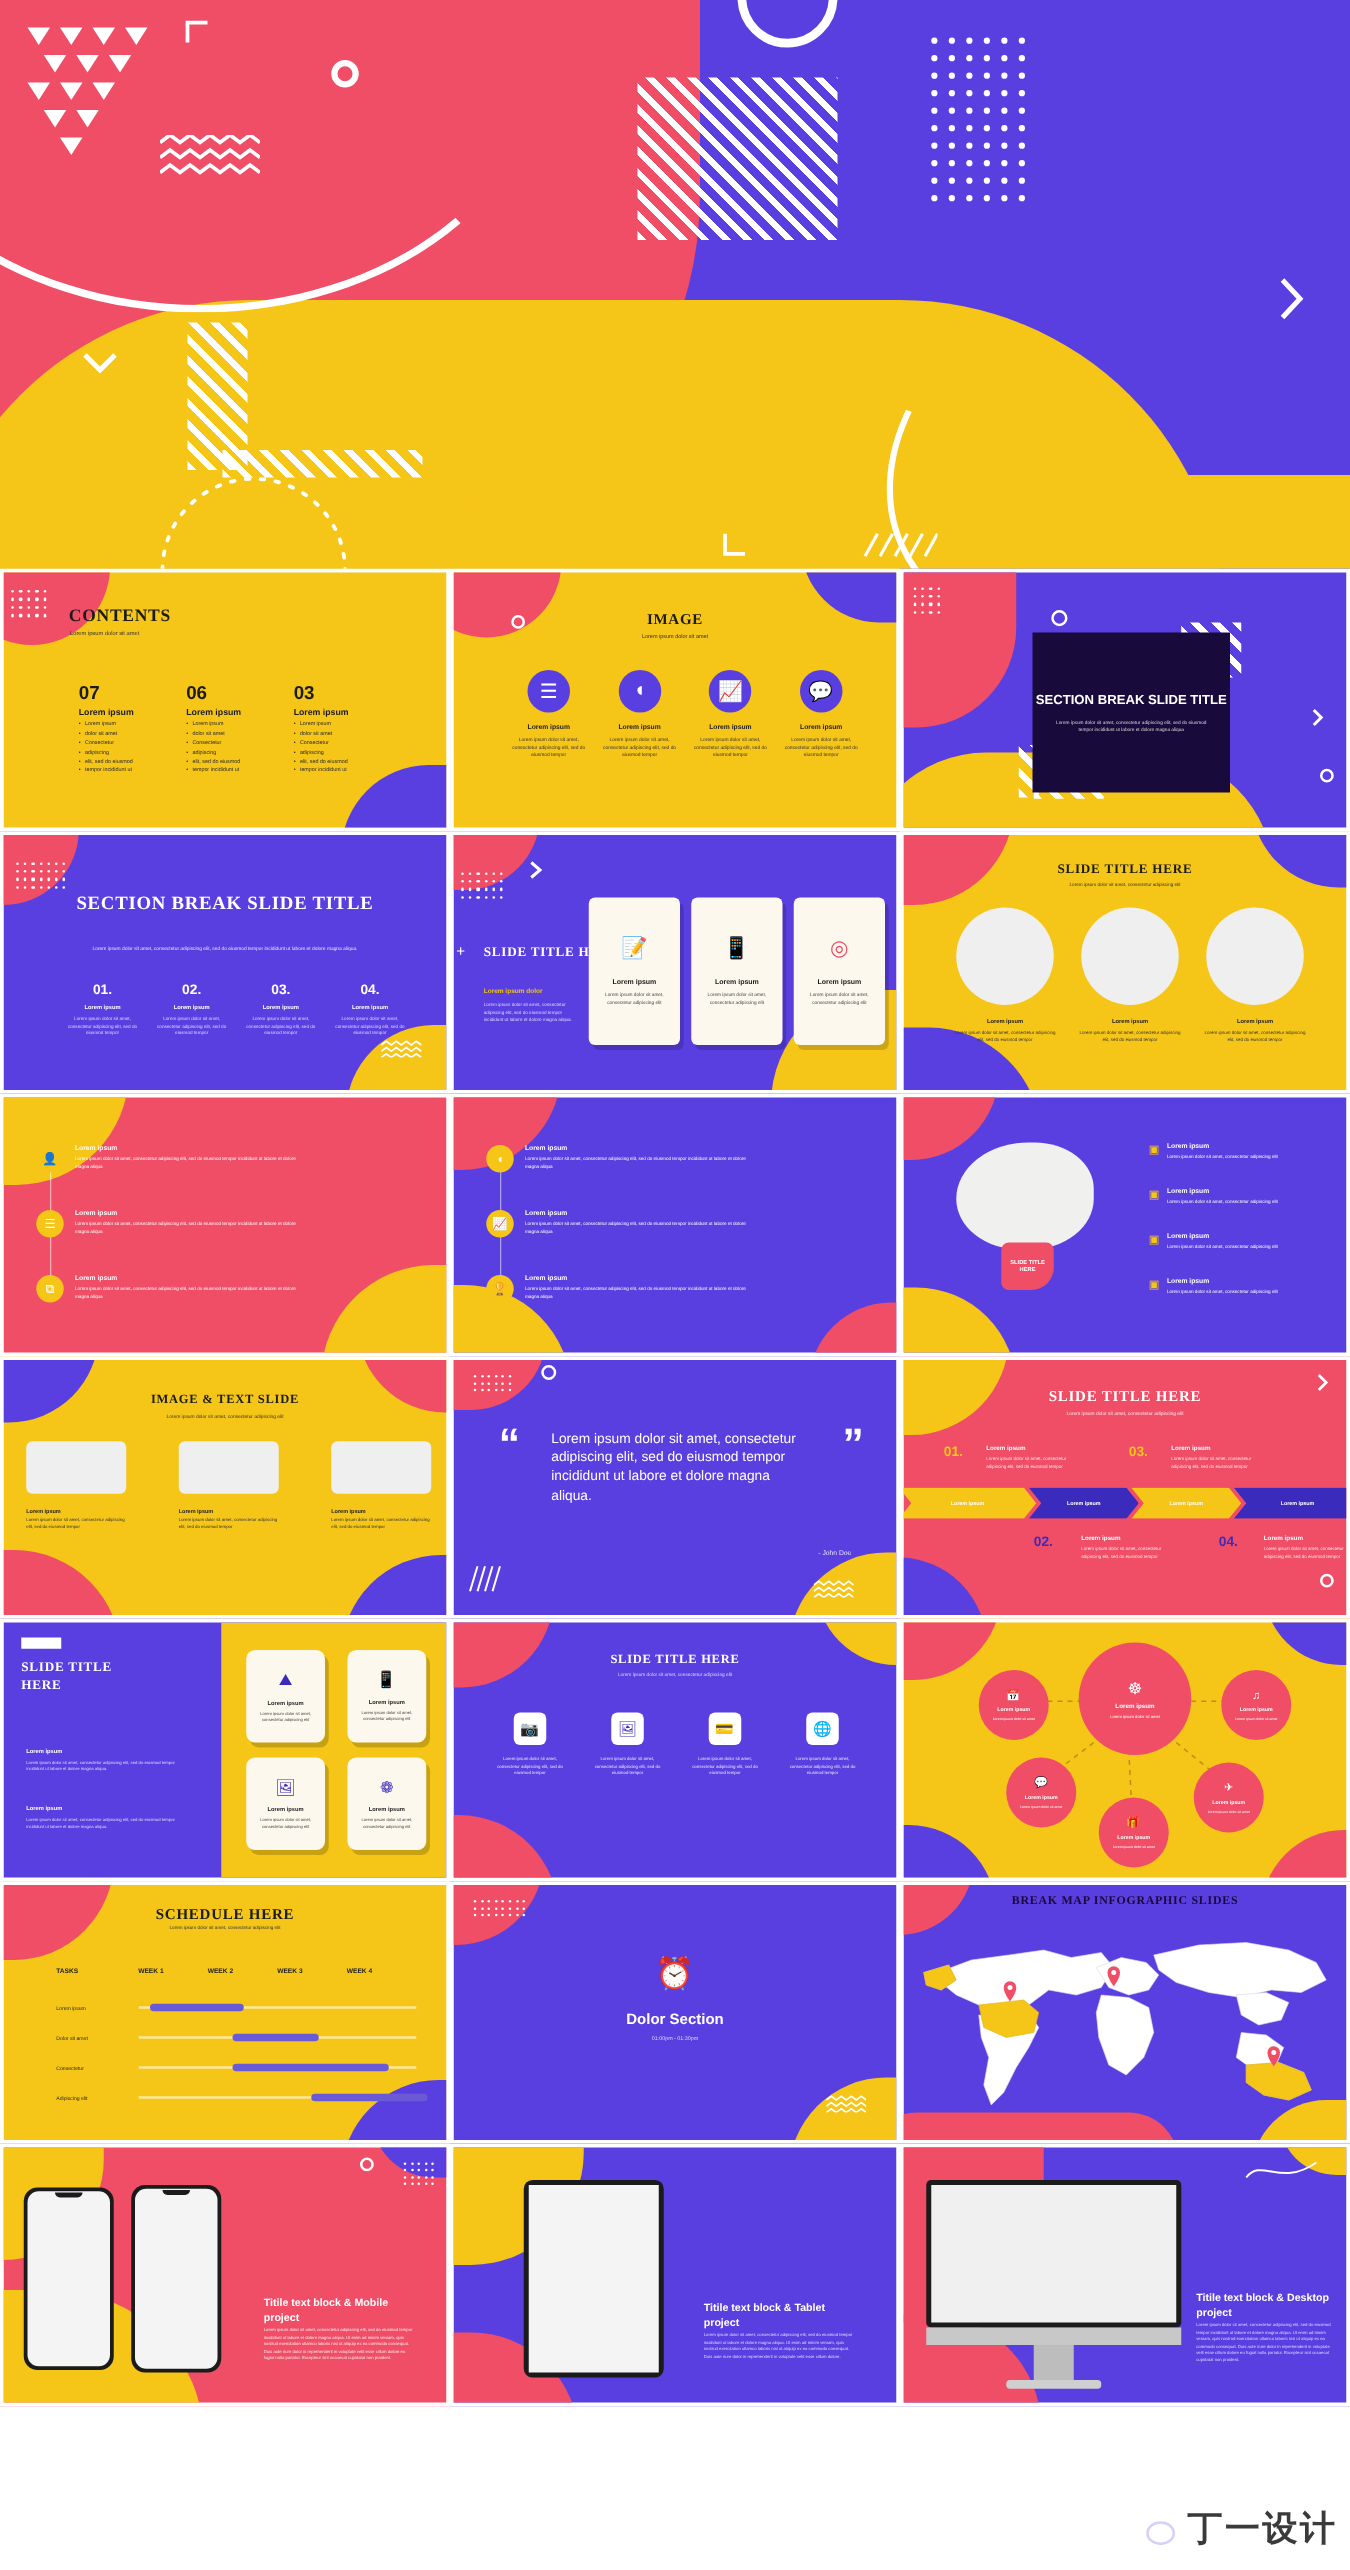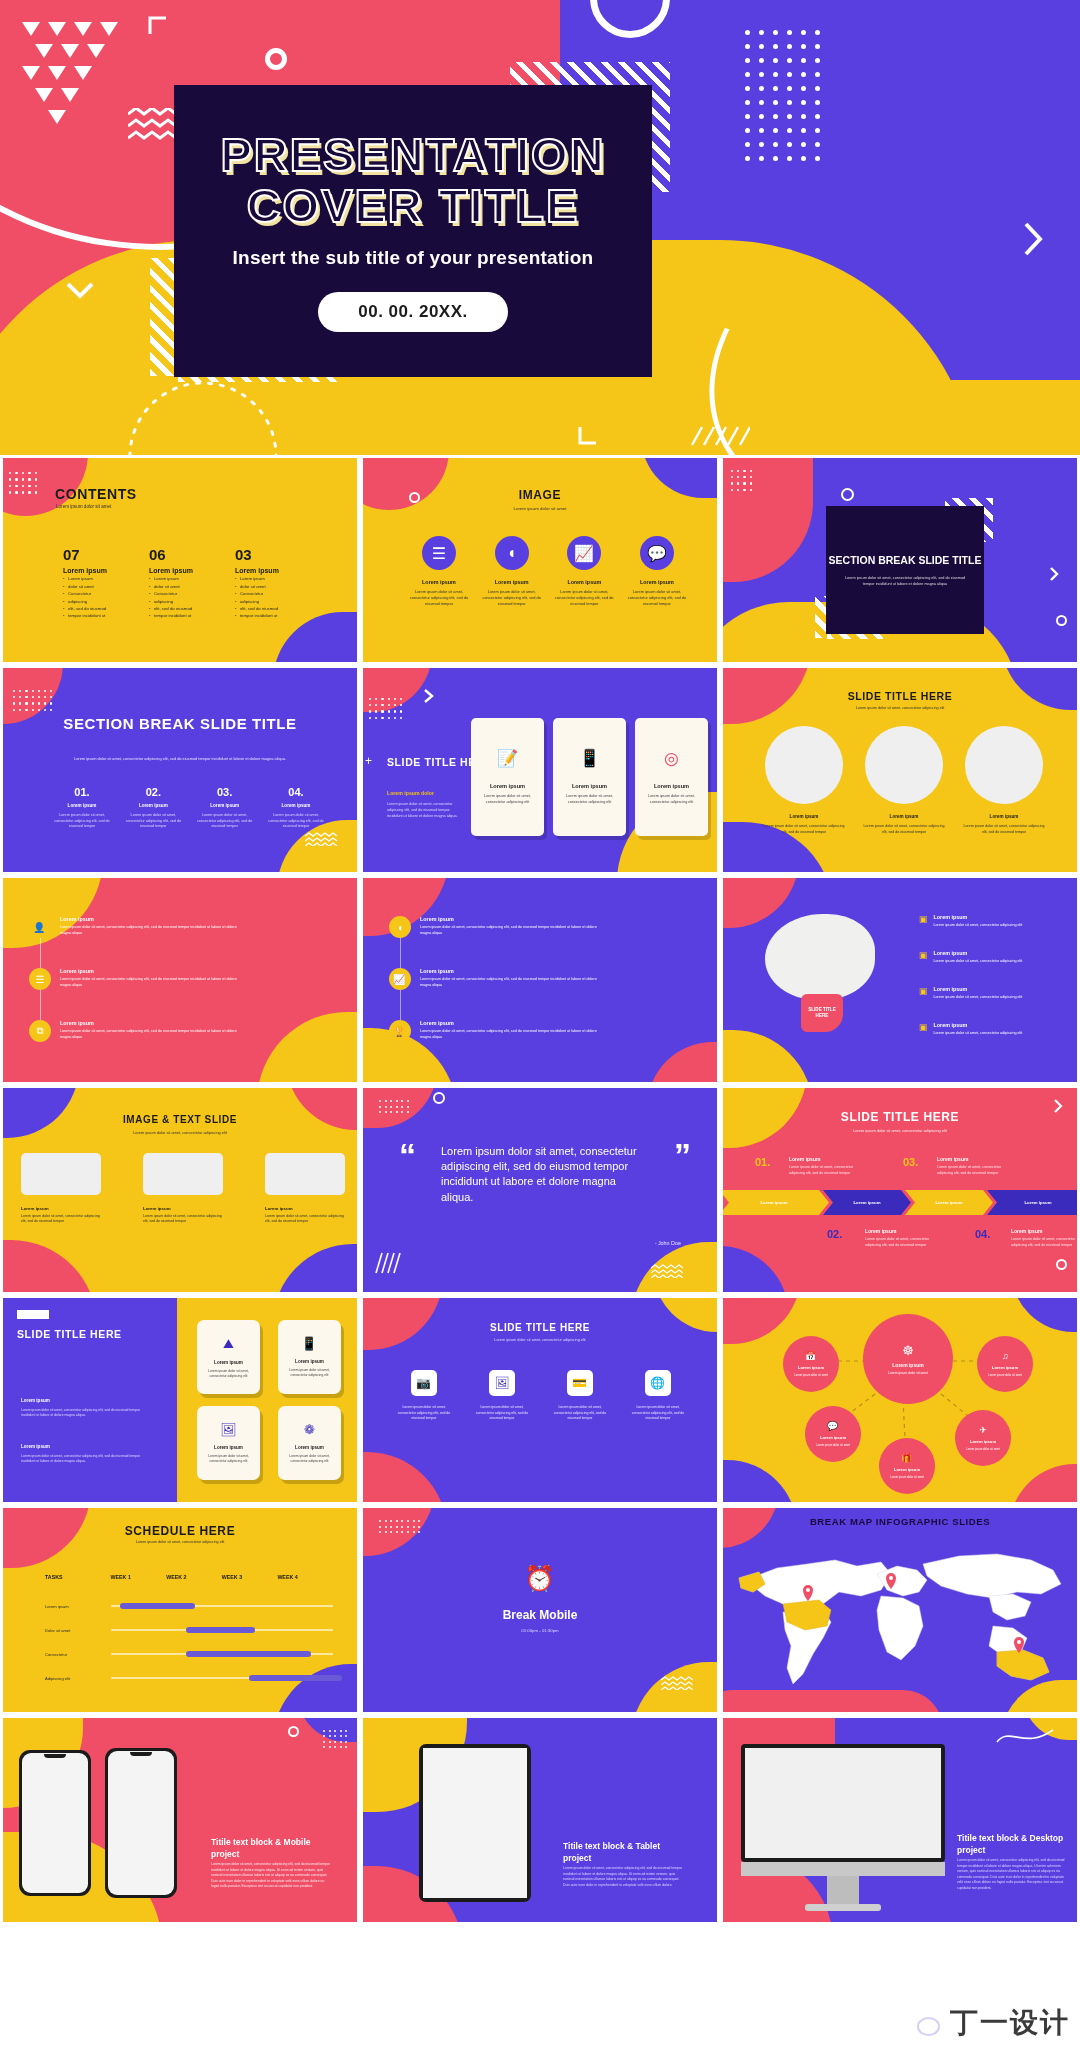--- a/index.html
+++ b/index.html
@@ -352,12 +352,6 @@
       <path d="M2 78 A73 73 0 0 1 148 78" fill="none" stroke="#fff" stroke-width="3" stroke-dasharray="3 9" stroke-linecap="round"></path>
     </svg>
 
-    <div class="hero-card">
-      <div class="hero-title">PRESENTATION</div>
-      <div class="hero-title">COVER TITLE</div>
-      <div class="hero-sub">Insert the sub title of your presentation</div>
-      <div class="hero-badge">00. 00. 20XX.</div>
-    </div>
   </div>
 
   <div class="grid">

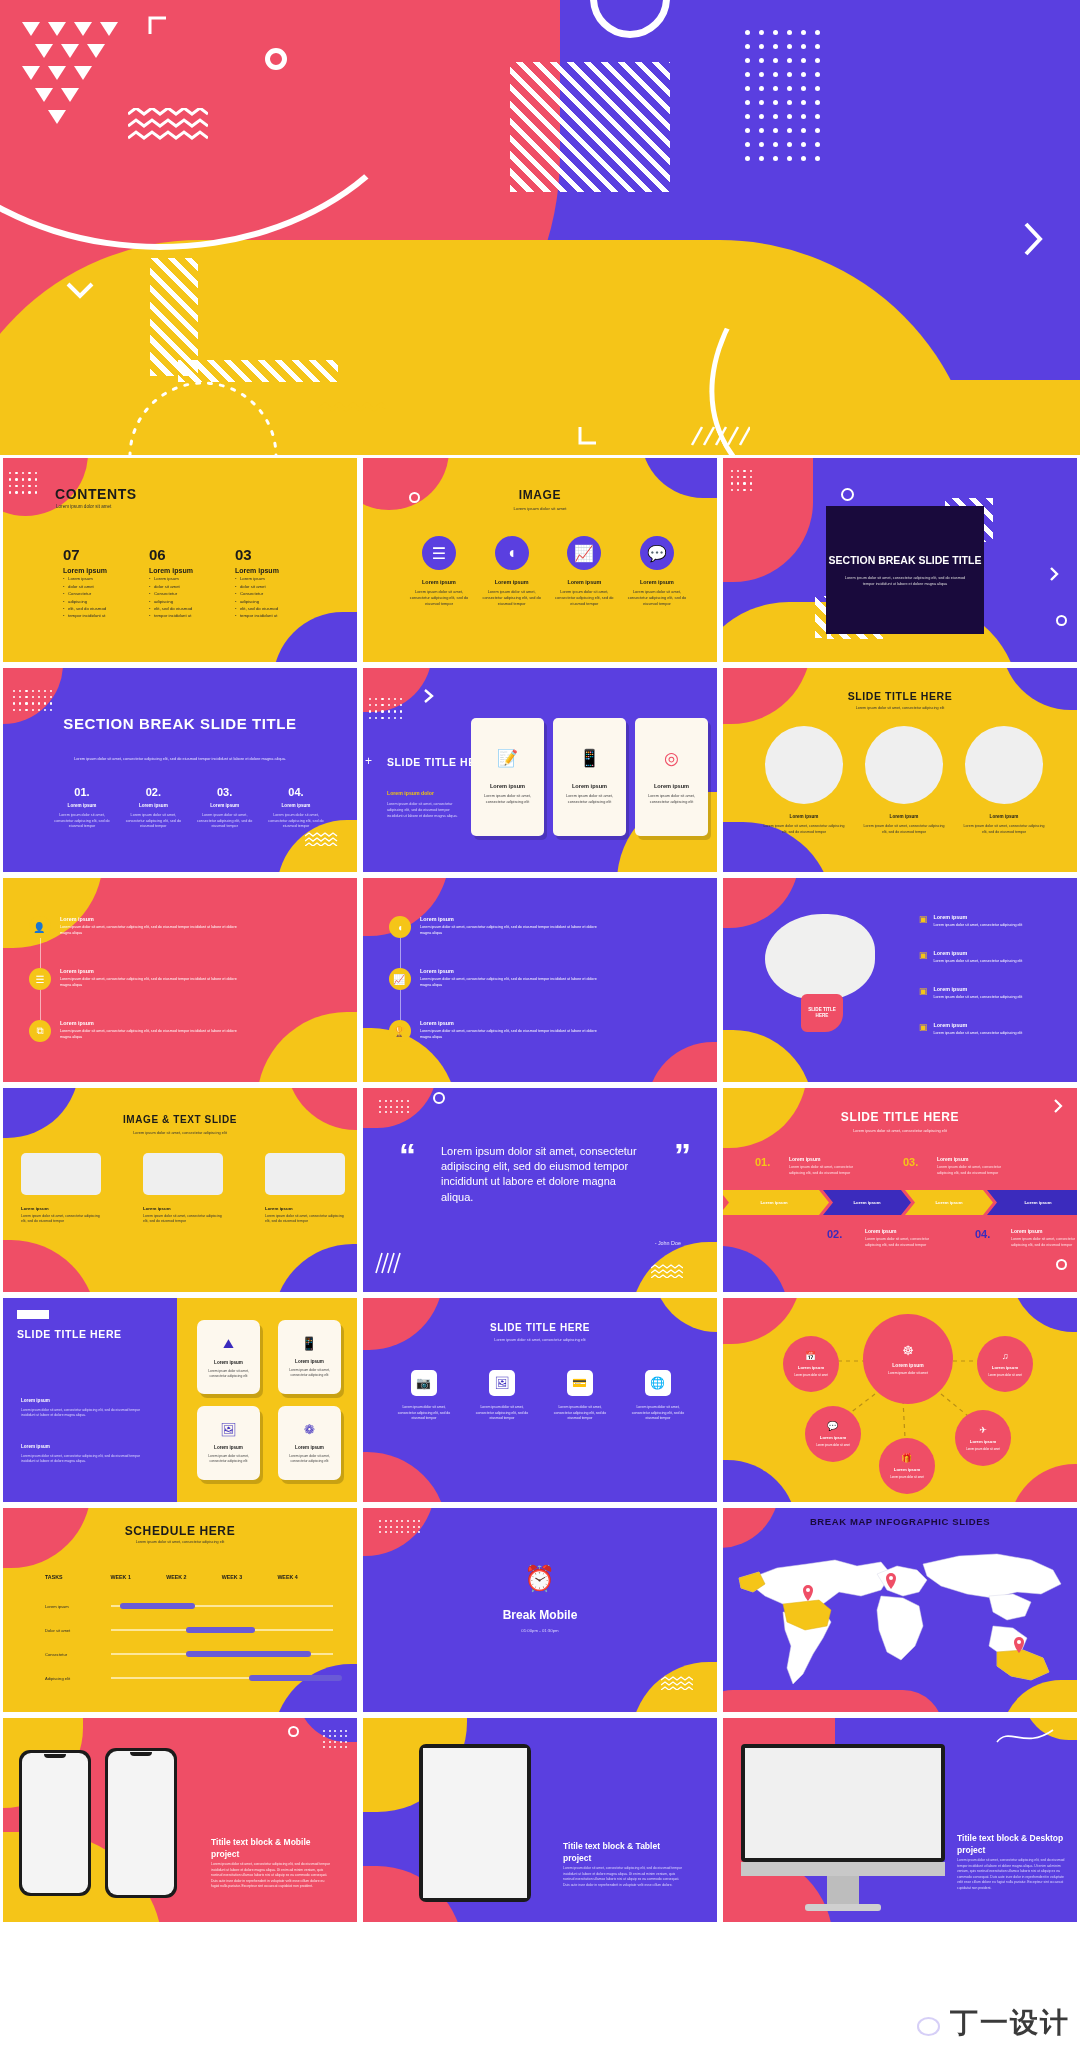--- a/index.html
+++ b/index.html
@@ -72,7 +72,7 @@
 
   
   .blob { position:absolute; border-radius:50%; }
-  .ttl { font-weight:bold; letter-spacing:.6px; }
+  .ttl { font-weight:bold; letter-spacing:.6px;font-family:Liberation Serif, serif; }
   .txt-dark { color:#1b1b1b; }
   .txt-white { color:#fff; }
 

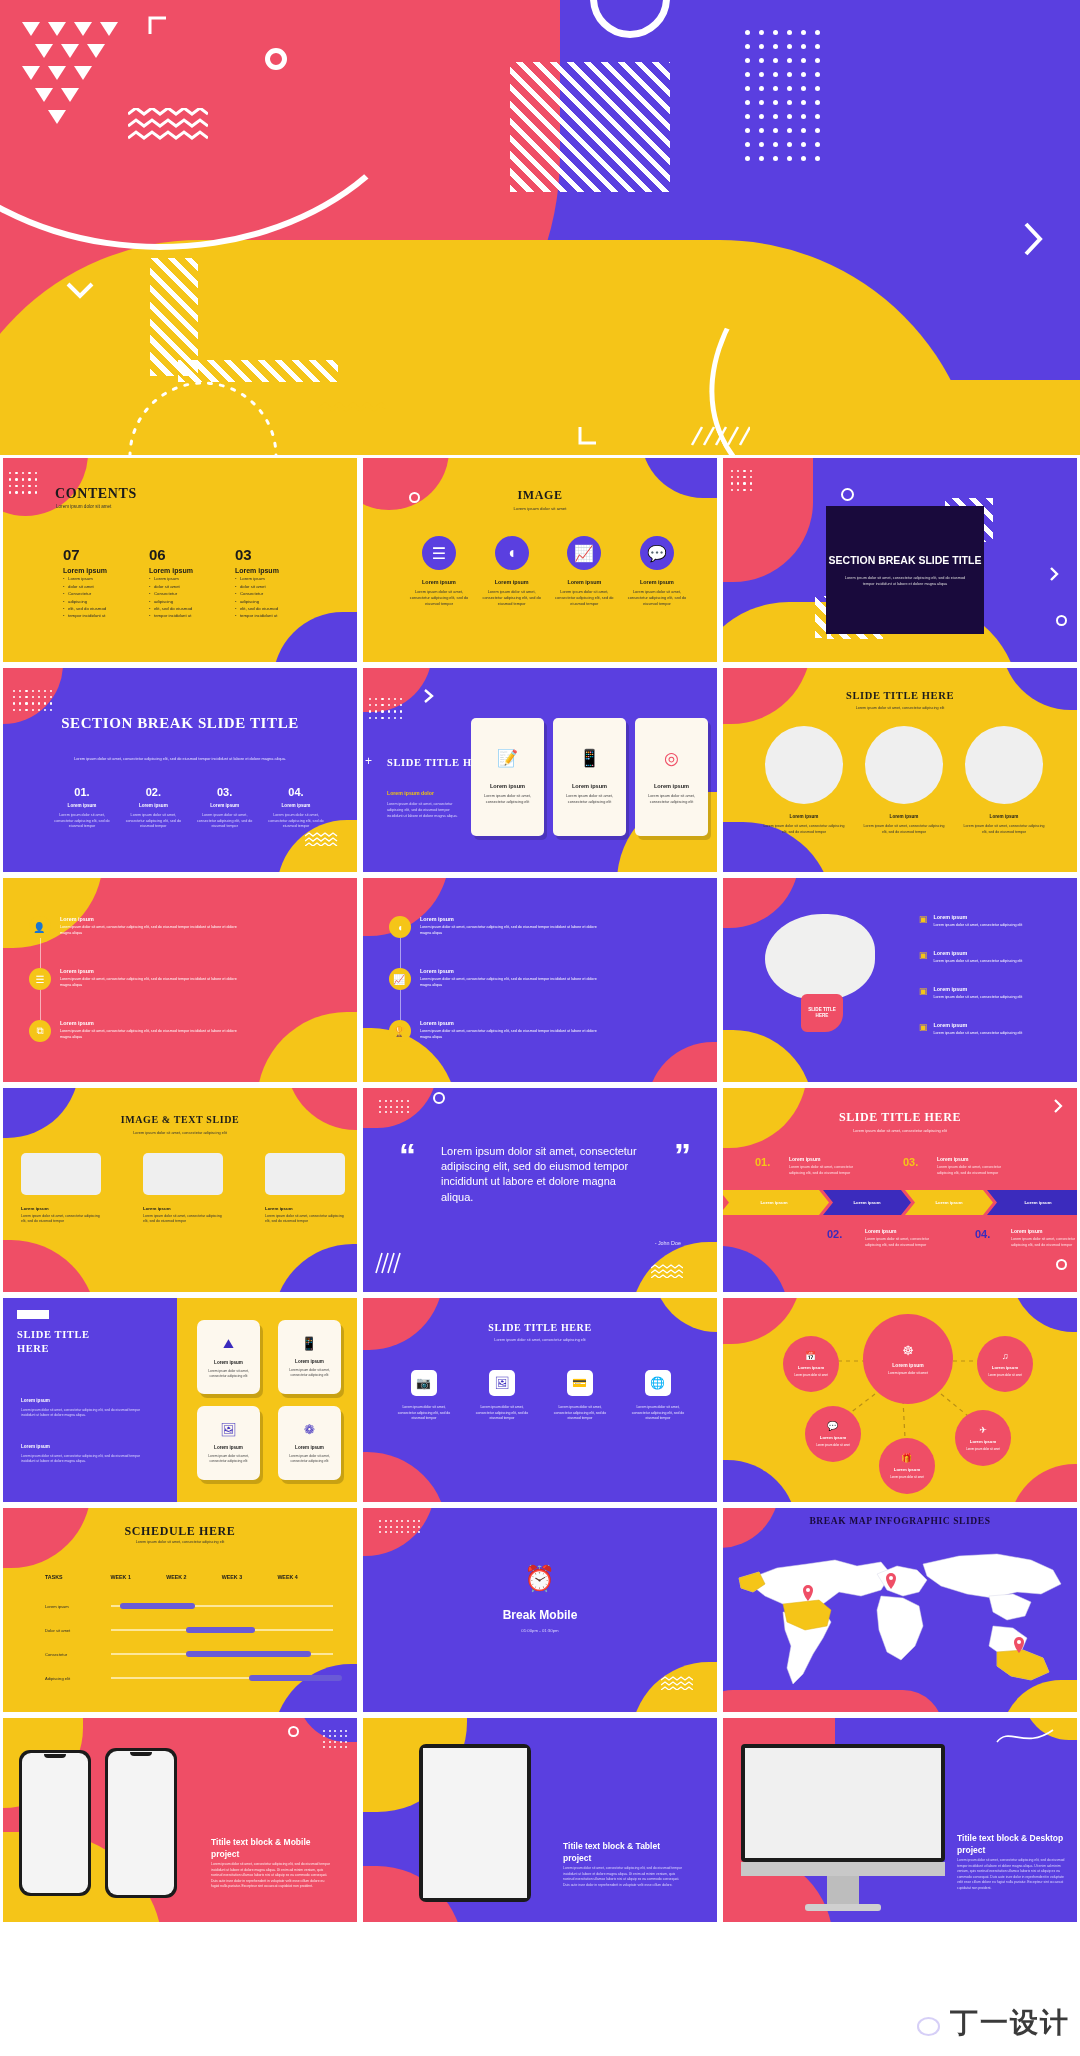--- a/index.html
+++ b/index.html
@@ -967,7 +967,7 @@
         <polyline points="0,14 4,11 8,14 12,11 16,14 20,11 24,14 28,11 32,14" fill="none" stroke="#fff" stroke-width="1.3"></polyline>
       </svg>
       <div class="bk-ic">⏰</div>
-      <div class="bk-t">Break Mobile</div>
+      <div class="bk-t">Dolor Section</div>
       <div class="bk-s">01:00pm - 01:30pm</div>
     </div>
 

